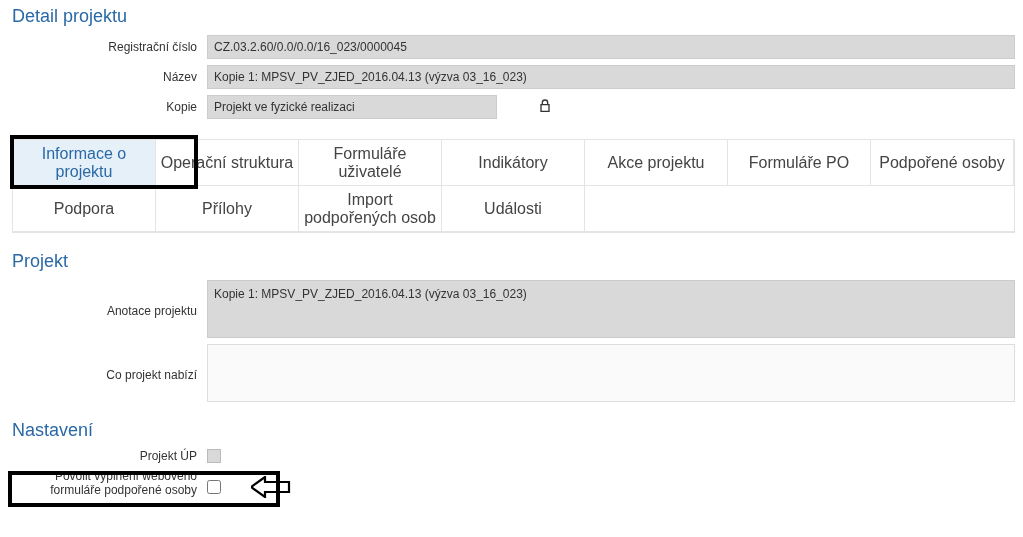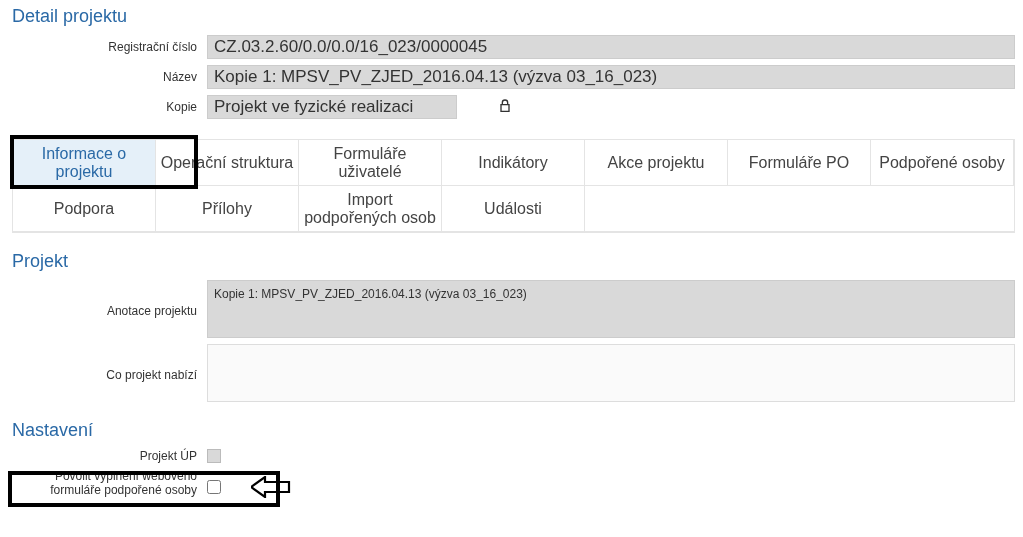--- a/index.html
+++ b/index.html
@@ -34,7 +34,7 @@
     background: #d9d9d9;
     border: 1px solid #ccc;
     padding: 4px 6px;
-    font-size: 17px;
+    font-size: 12px;
     color: #333;
     width: 100%;
     height: 24px;

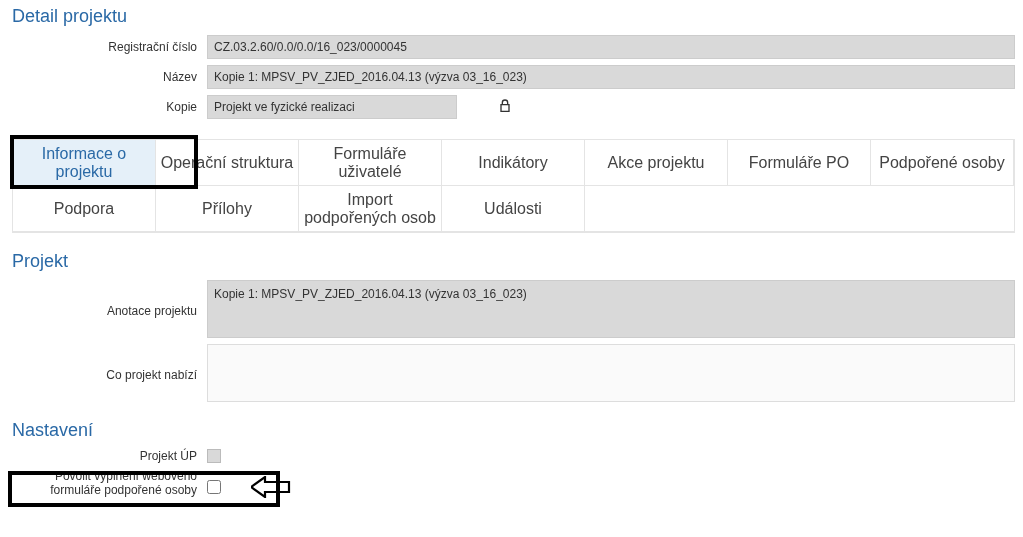--- a/index.html
+++ b/index.html
@@ -41,7 +41,7 @@
     line-height: 16px;
     font-family: inherit;
   }
-  .ro-input.short { width: 250px; }
+  .ro-input.short { width: 290px; }
   .lock-icon svg { width: 16px; height: 16px; }
   .tabs {
     display: flex;

